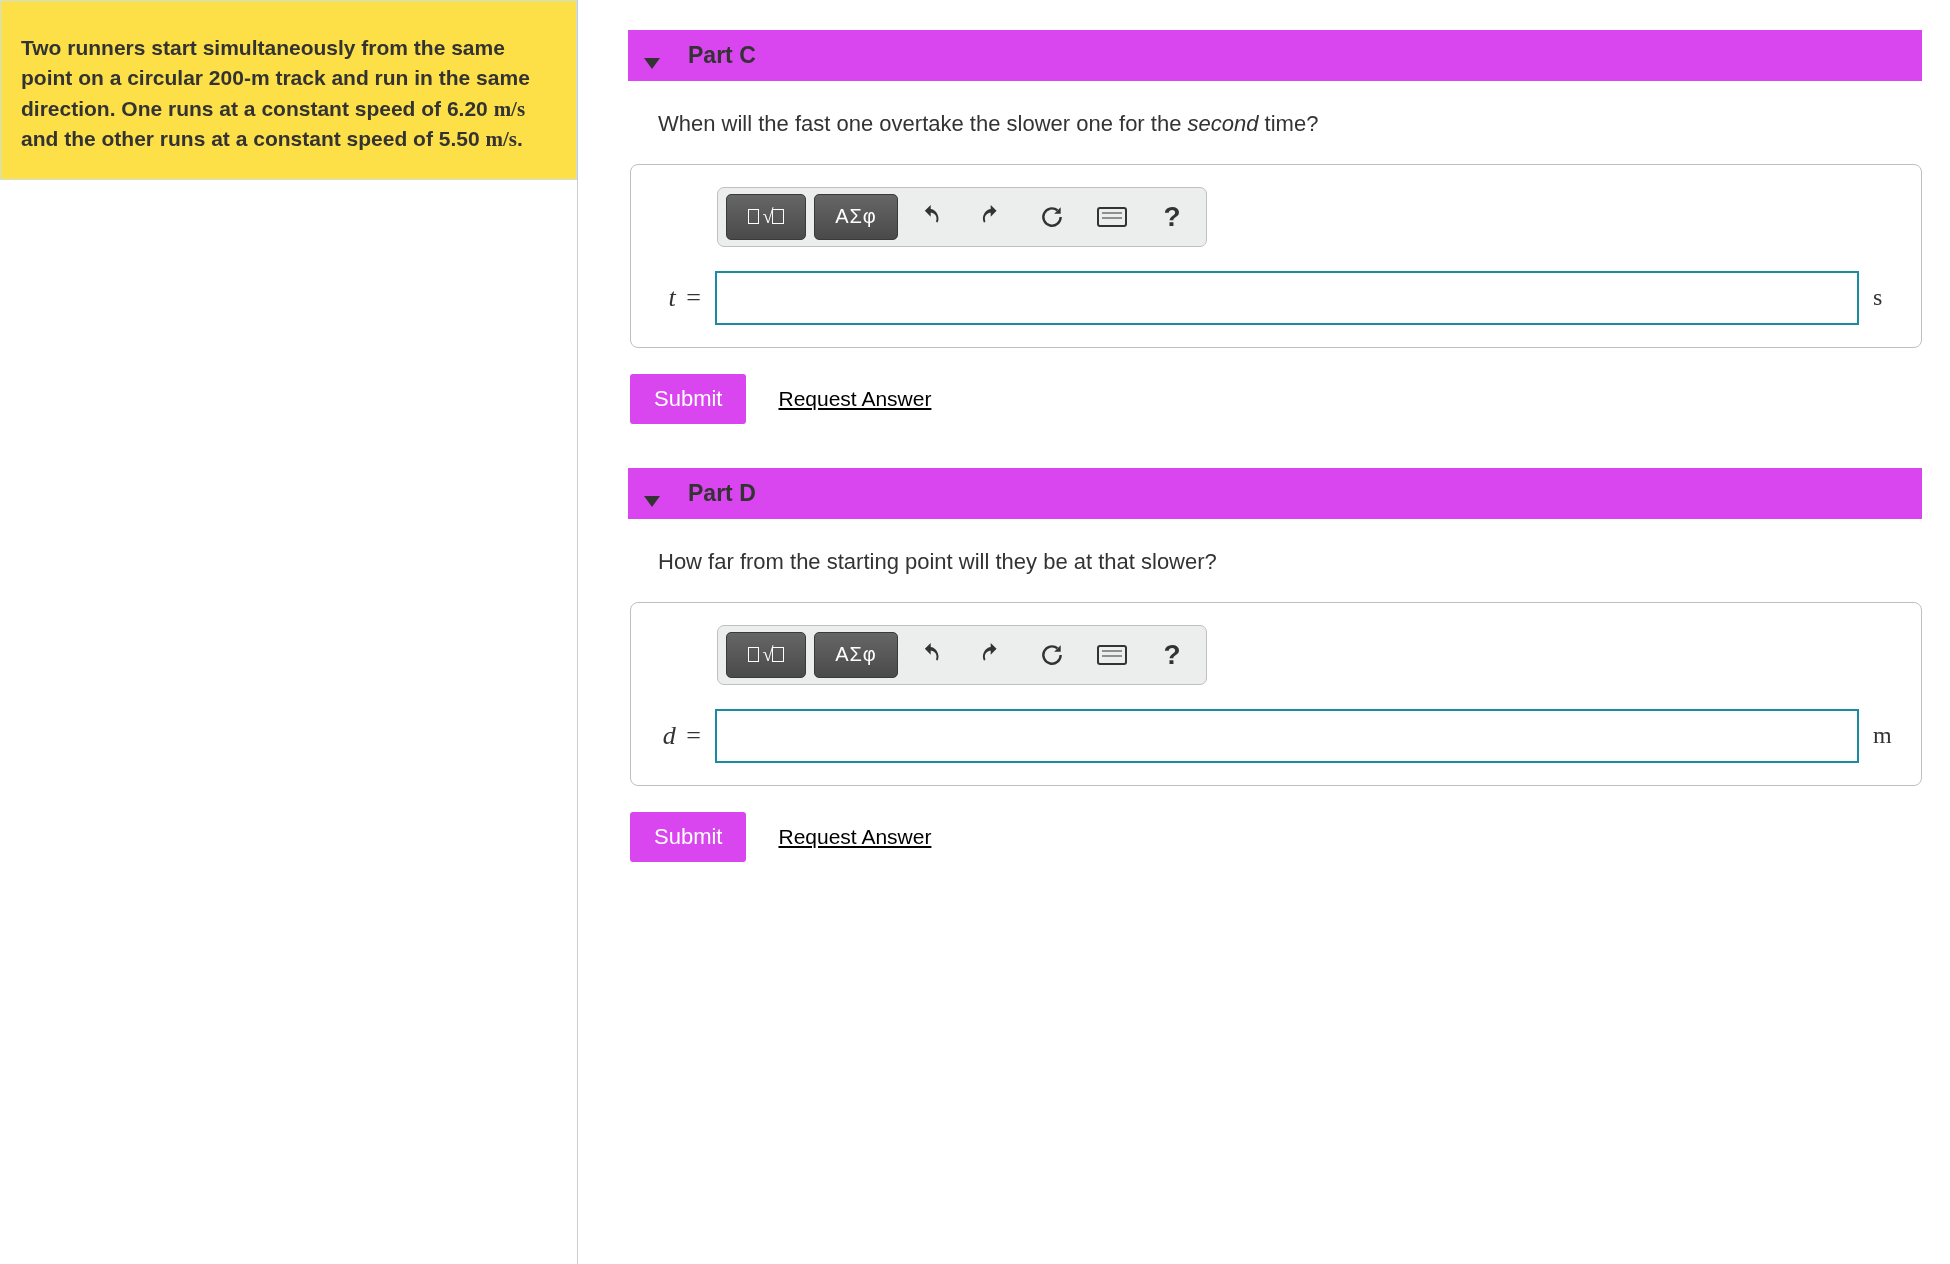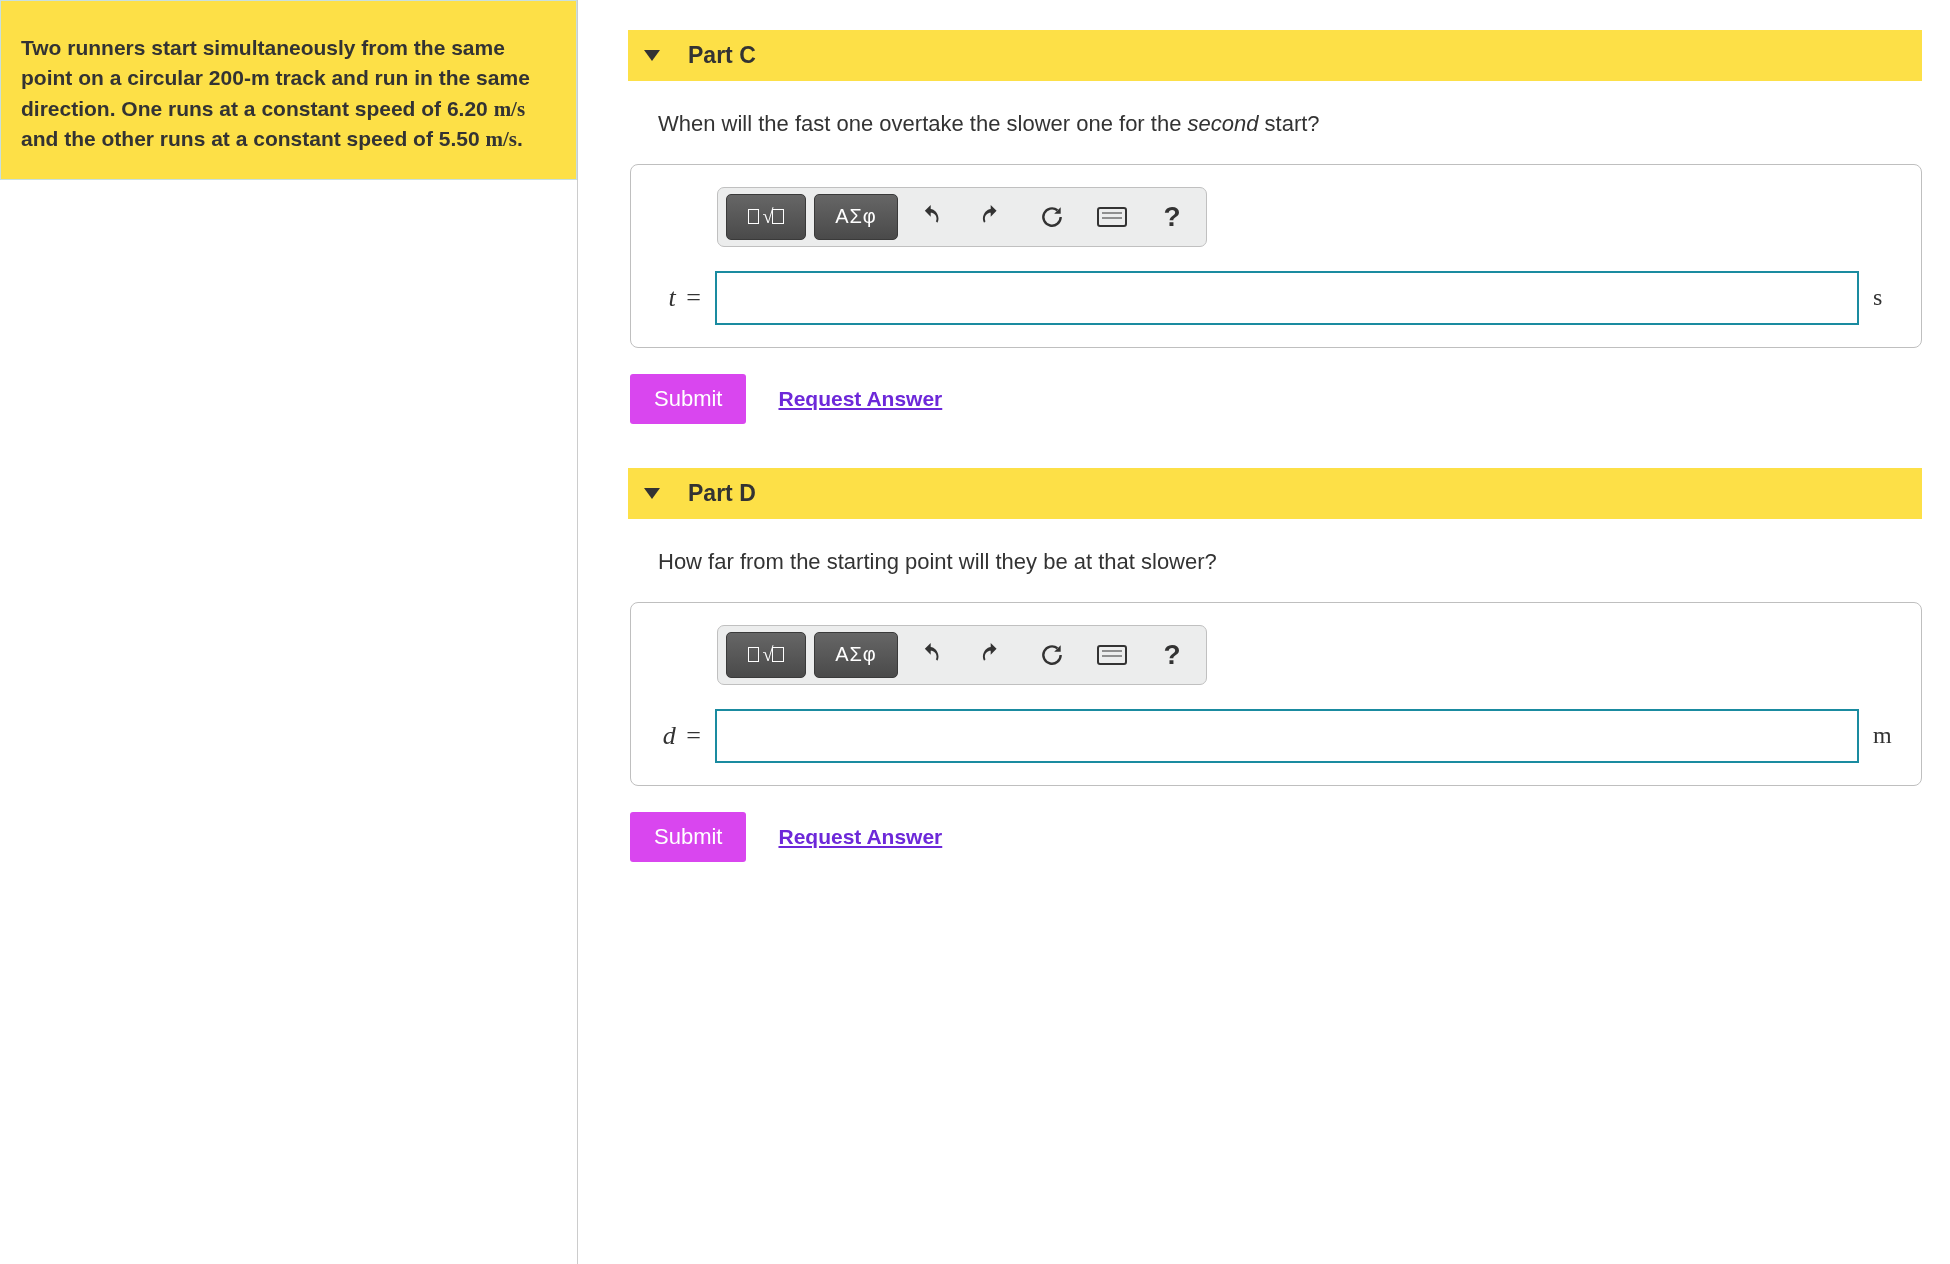--- a/index.html
+++ b/index.html
@@ -37,9 +37,9 @@
   }
   .part-header {
     display: flex;
-    align-items: center;
+    align-items: flex-end;
     padding: 12px 16px;
-    background: #fde047;
+    background: #d946ef;
     margin-bottom: 28px;
   }
   .part-header .tri {

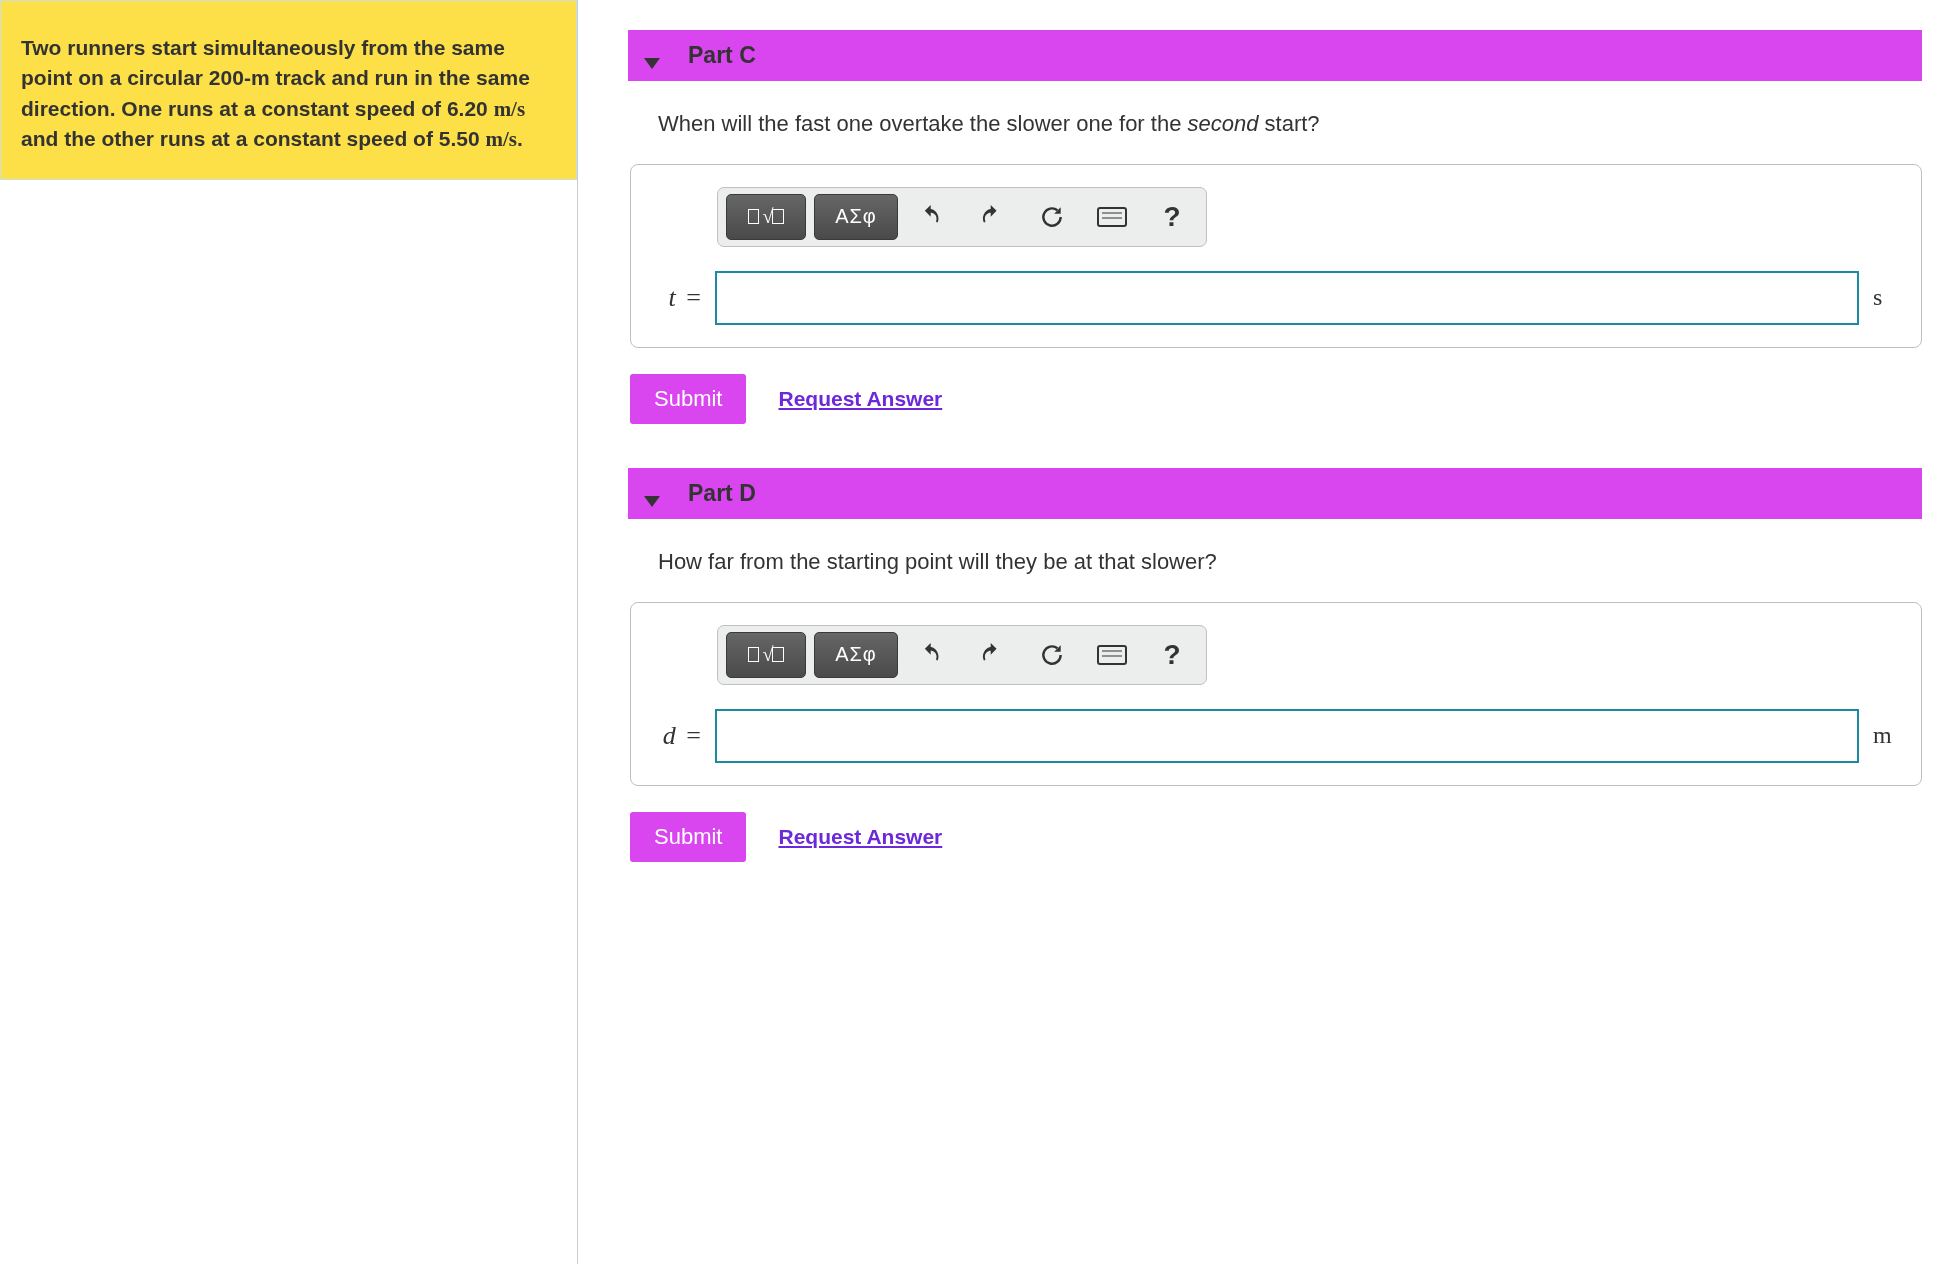--- a/index.html
+++ b/index.html
@@ -202,7 +202,7 @@
     <div class="label">Part C</div>
   </div>
   <div class="question-text">
-    <span>When will the fast one overtake the slower one for the </span><em>second</em><span> start?</span>
+    <span>When will the fast one overtake the slower one for the </span><em>second</em><span> time?</span>
   </div>
   <div class="answer-box">
     <div class="toolbar">

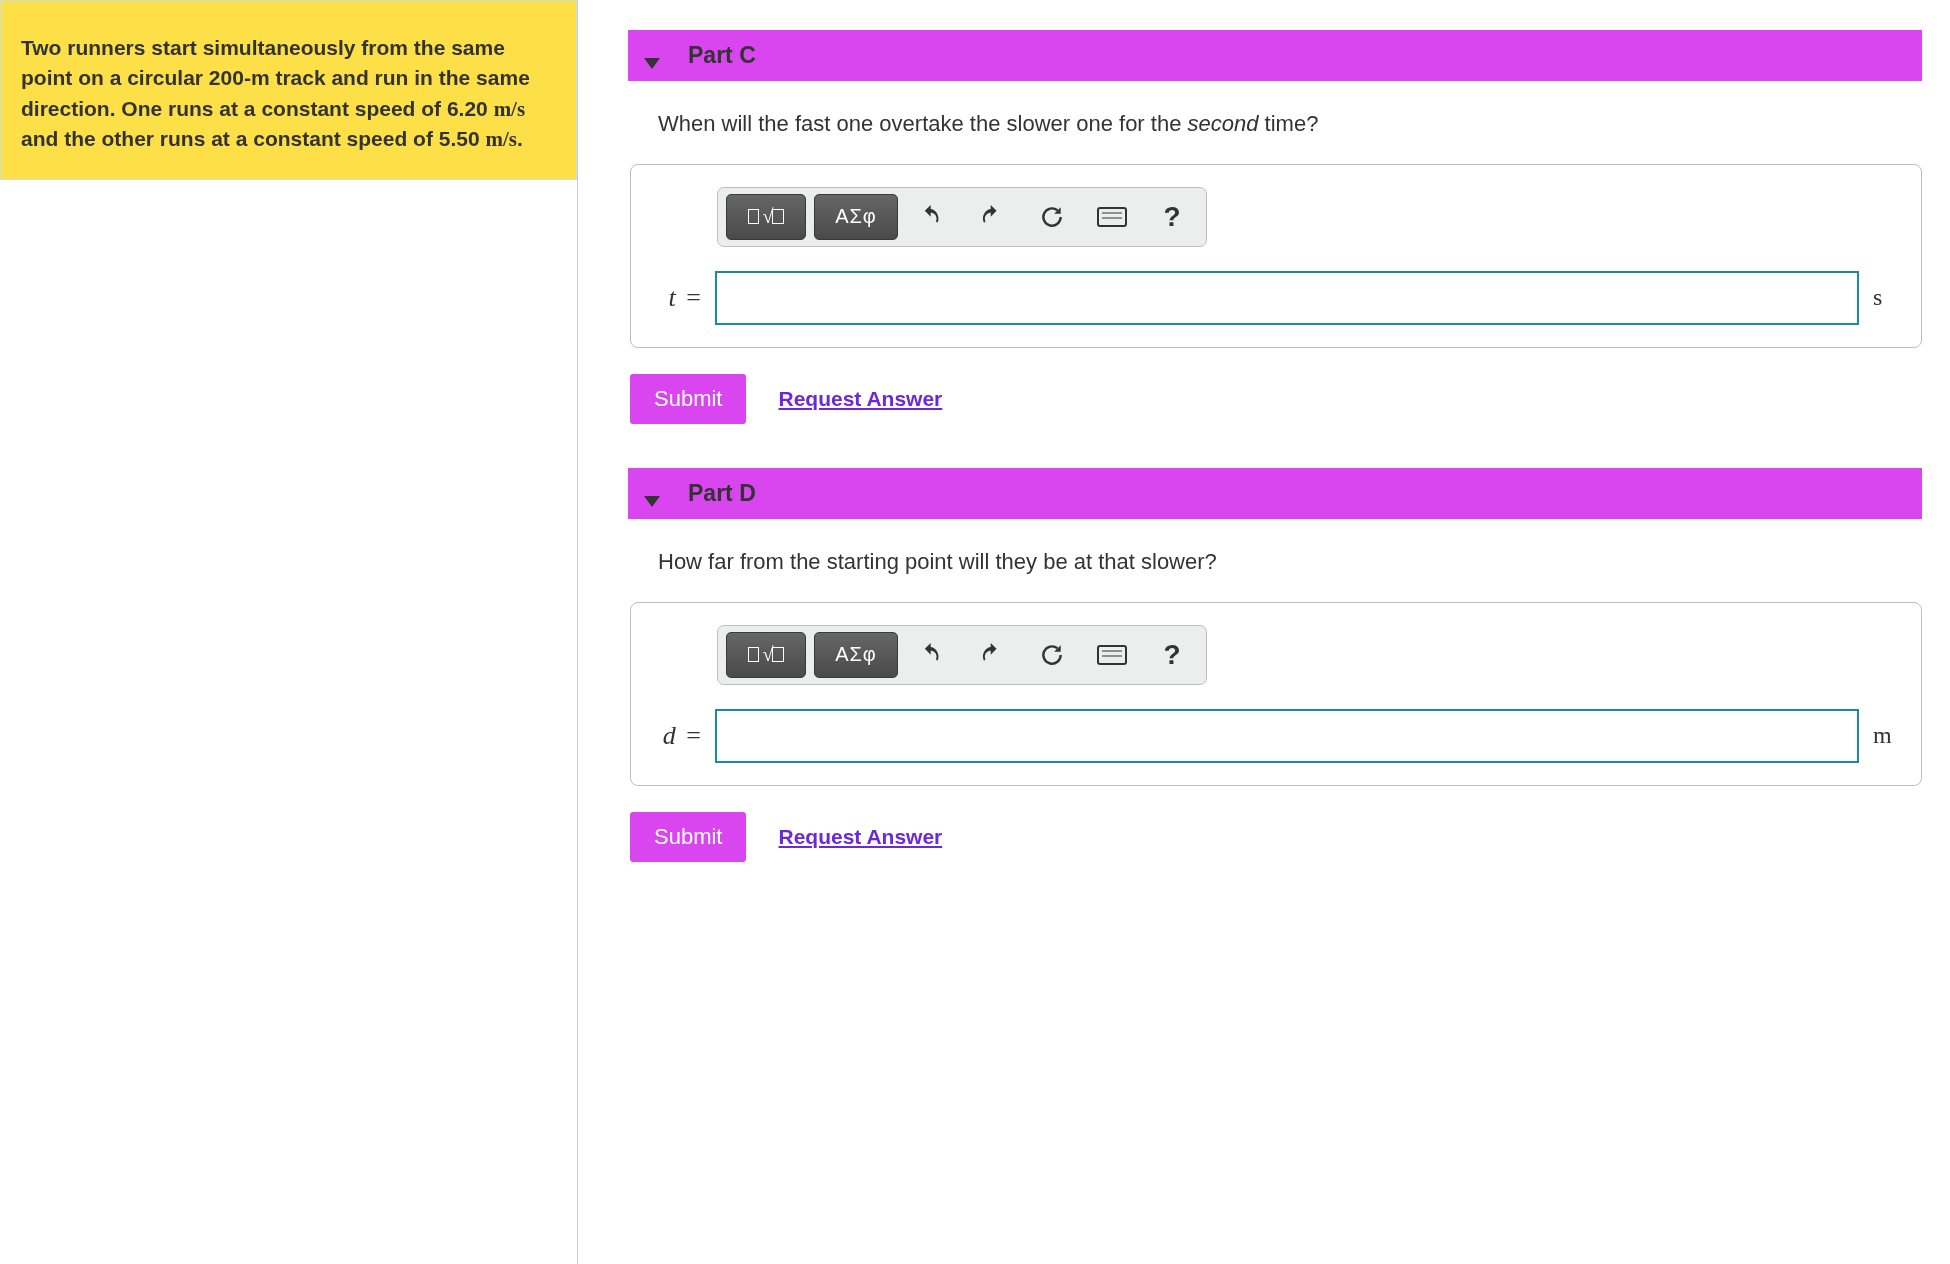--- a/index.html
+++ b/index.html
@@ -157,10 +157,10 @@
     cursor: pointer;
   }
   .request-link {
-    color: #6d28d9;
+    color: #000000;
     font-size: 21px;
     text-decoration: underline;
-    font-weight: bold;
+    font-weight: normal;
     cursor: pointer;
   }
   .kbd-icon {

